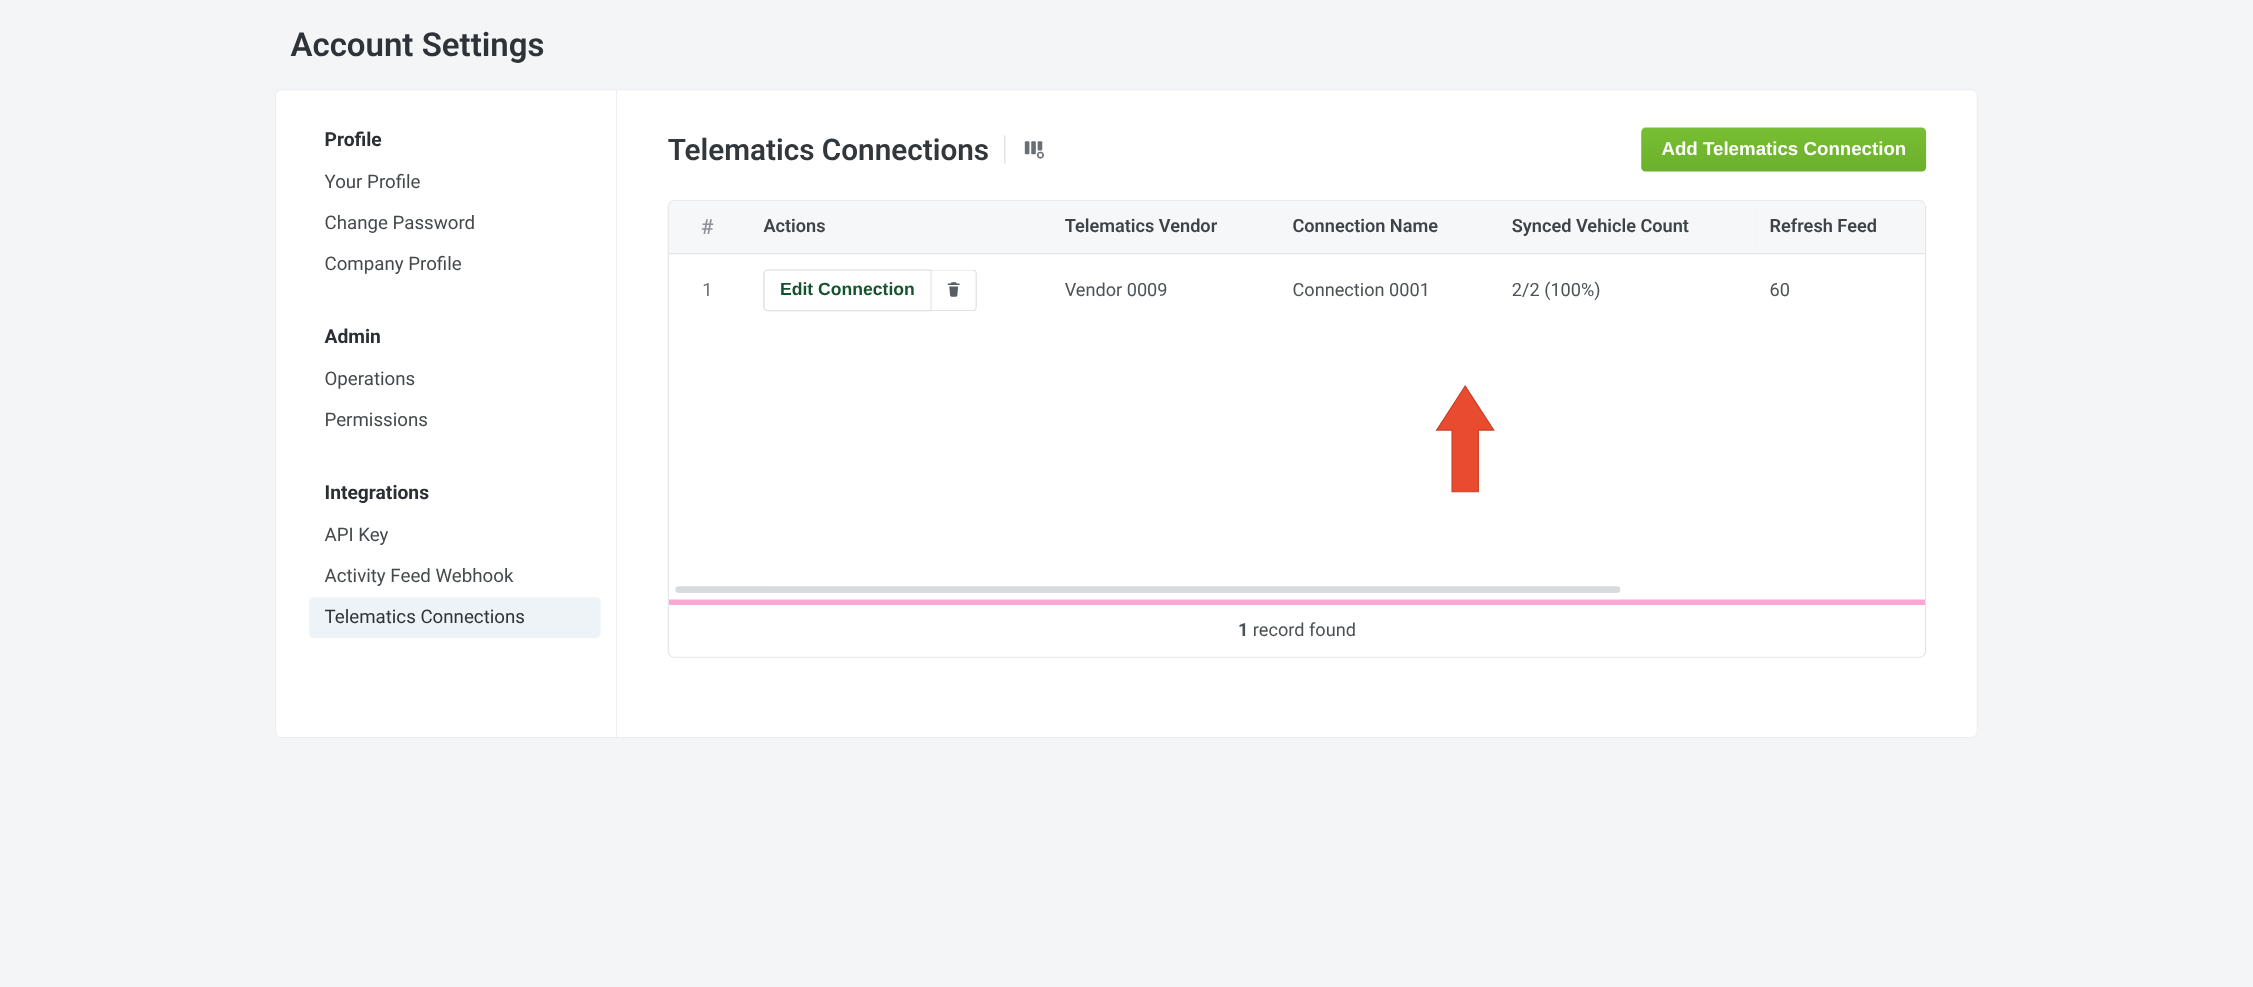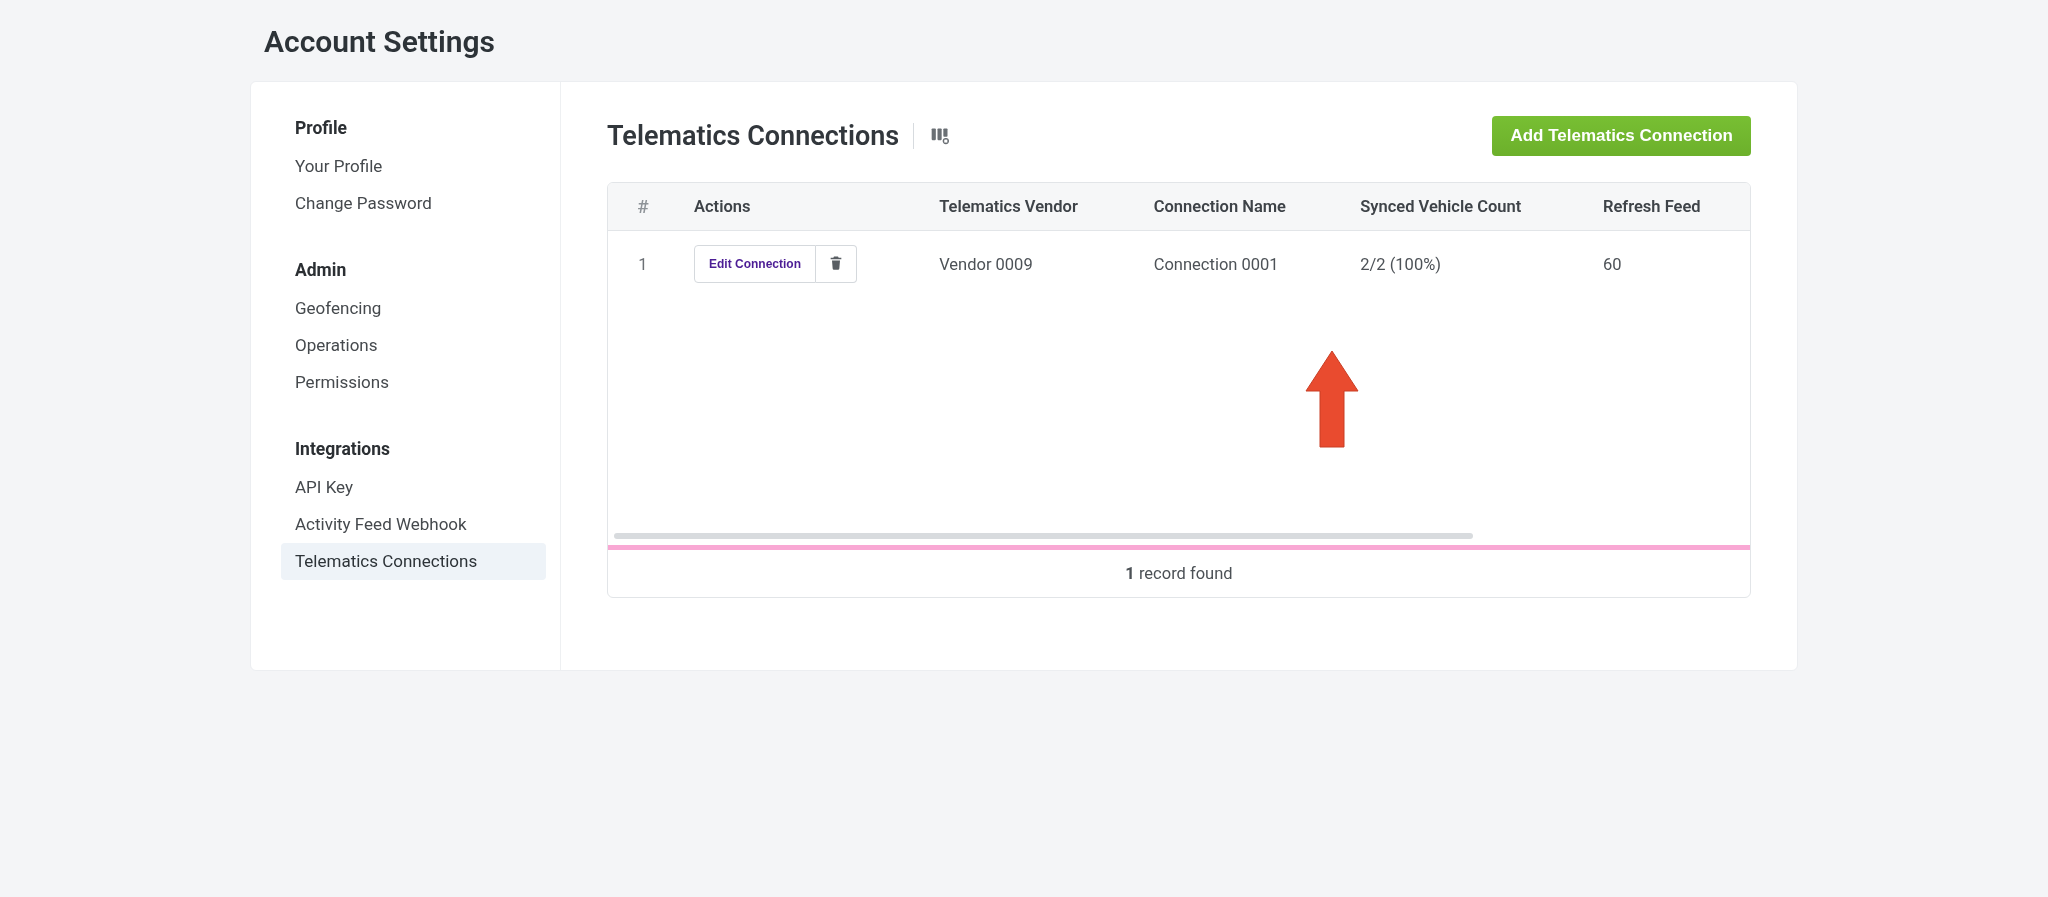--- a/index.html
+++ b/index.html
@@ -201,6 +201,7 @@
         <div class="side-heading">Profile</div>
         <a class="side-item">Your Profile</a>
         <a class="side-item">Change Password</a>
+        <a class="side-item">Company Profile</a>
       </div>
 
       <div class="side-group">

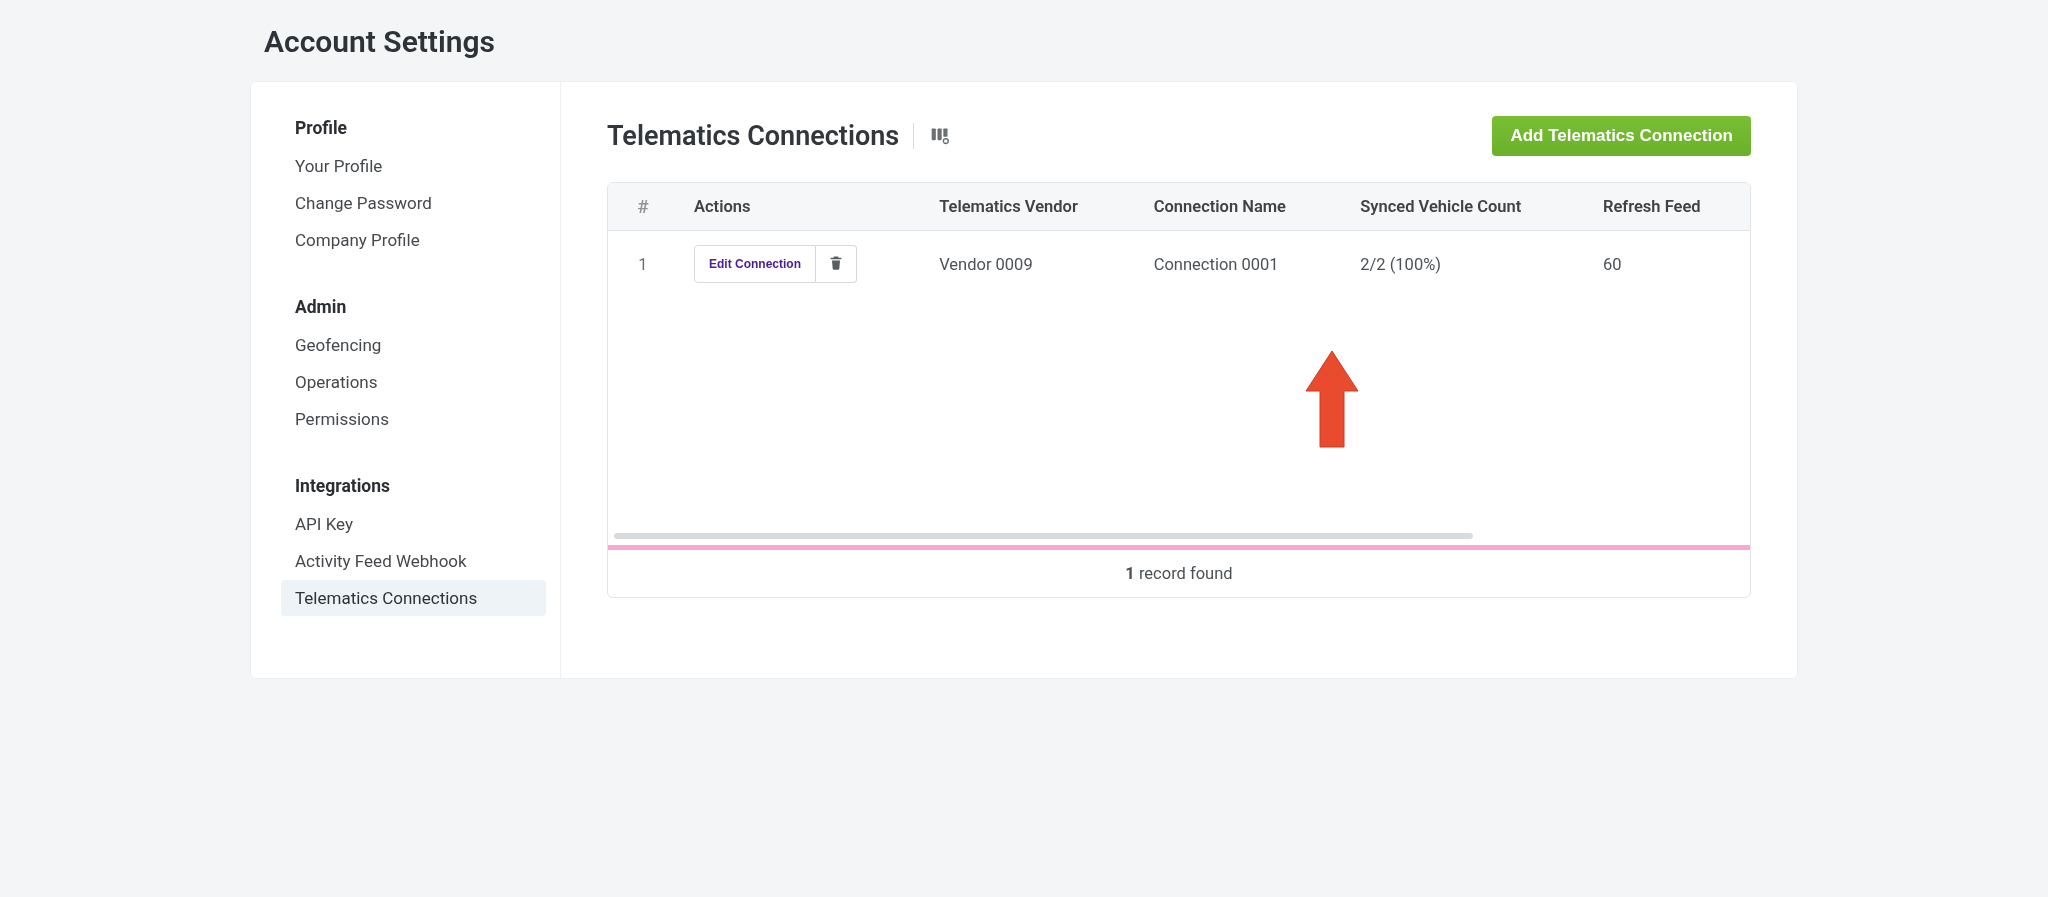--- a/index.html
+++ b/index.html
@@ -143,9 +143,9 @@
     border: 1px solid #d5d9dd;
     border-radius: 4px 0 0 4px;
     padding: 8px 14px;
-    font-size: 12px;
-    font-weight: 600;
-    color: #4c1d95;
+    font-size: 16px;
+    font-weight: 600;
+    color: #14532d;
     cursor: pointer;
   }
   .btn-icon {

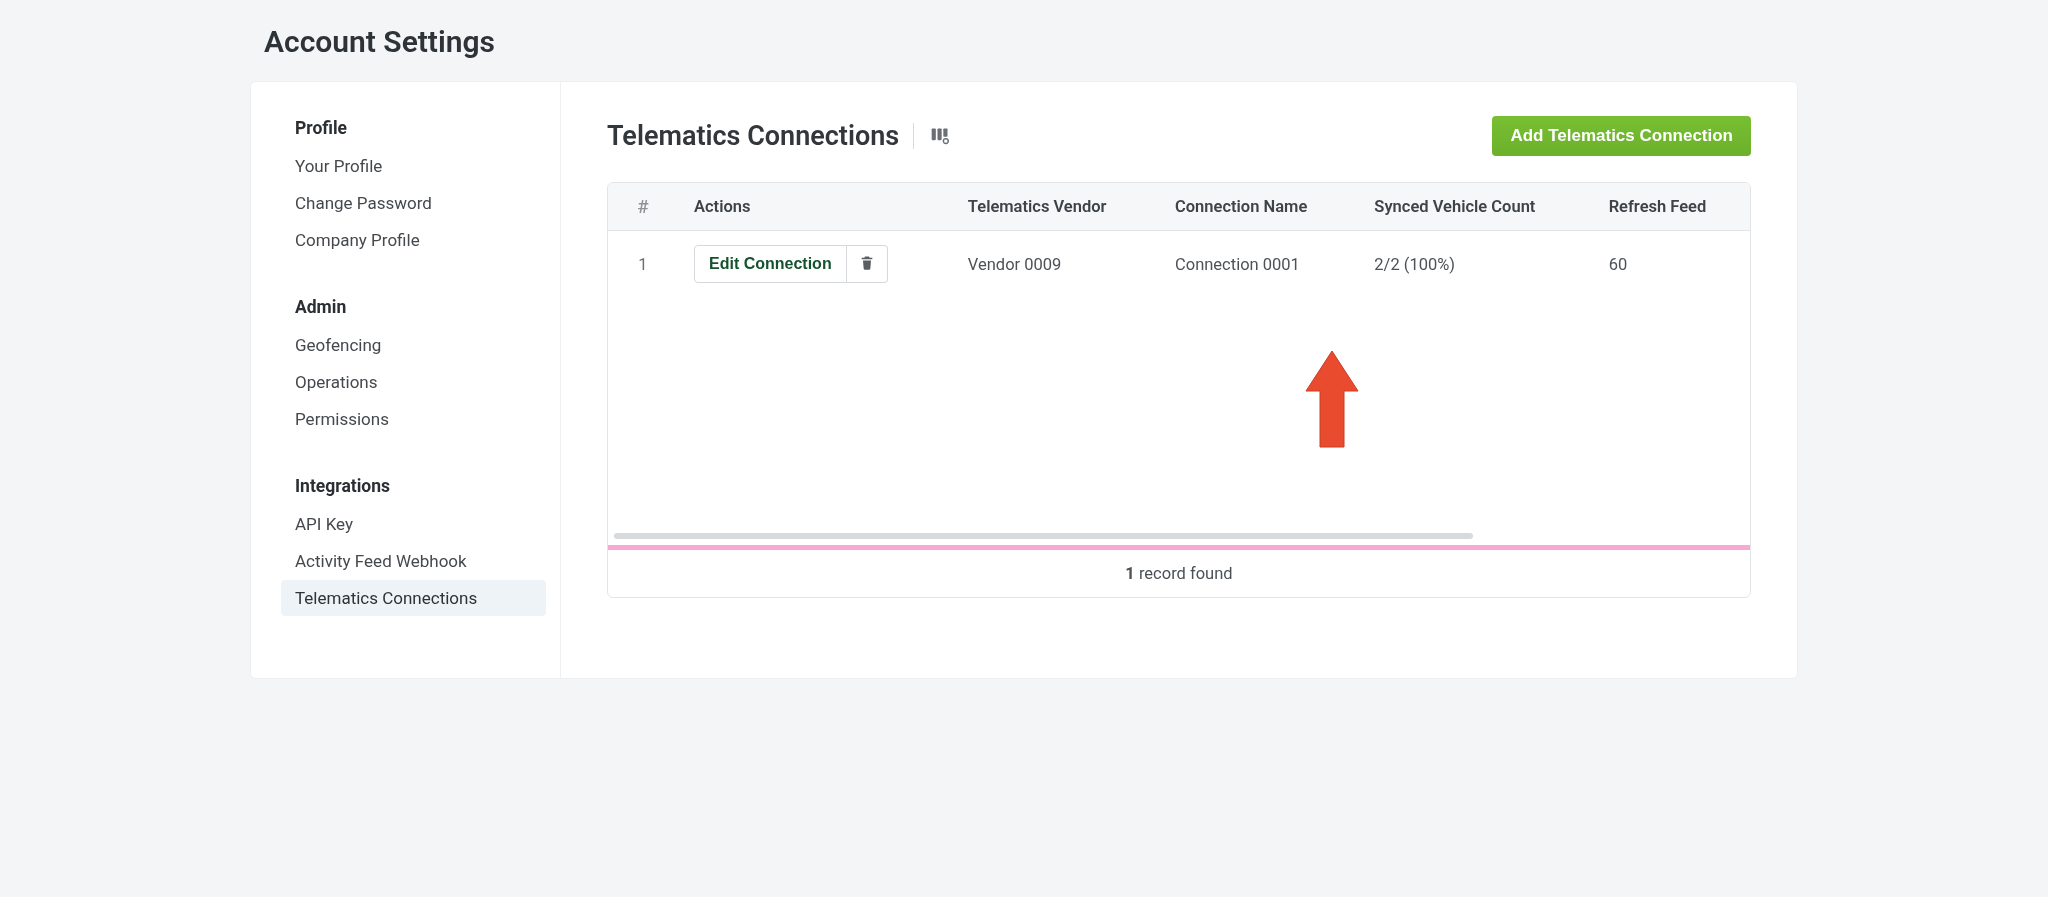--- a/index.html
+++ b/index.html
@@ -206,7 +206,6 @@
 
       <div class="side-group">
         <div class="side-heading">Admin</div>
-        <a class="side-item">Geofencing</a>
         <a class="side-item">Operations</a>
         <a class="side-item">Permissions</a>
       </div>

